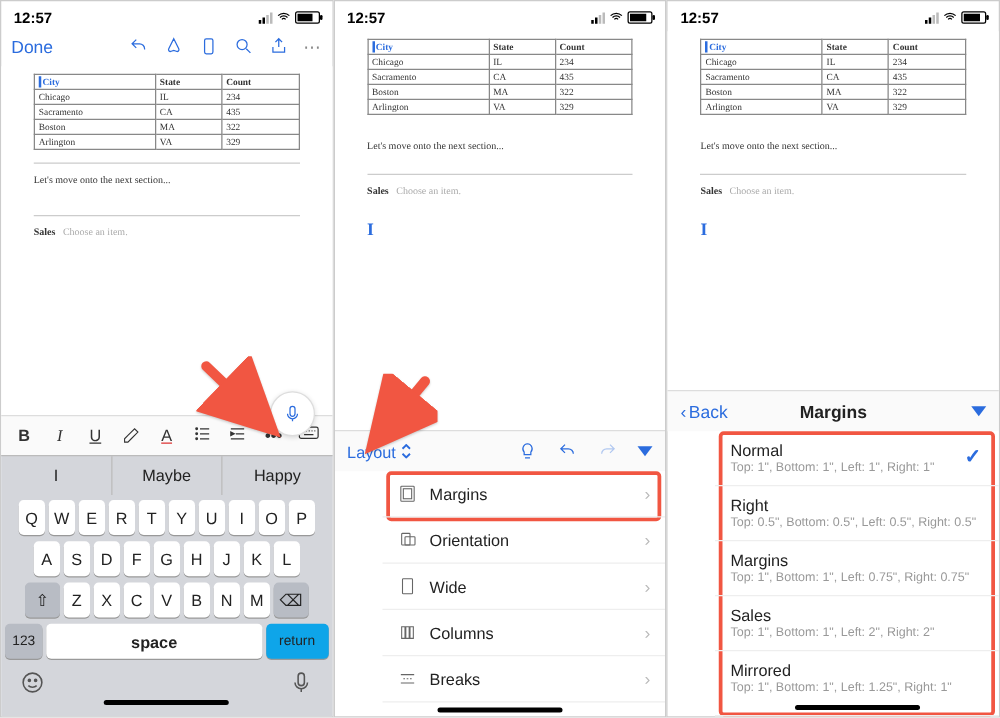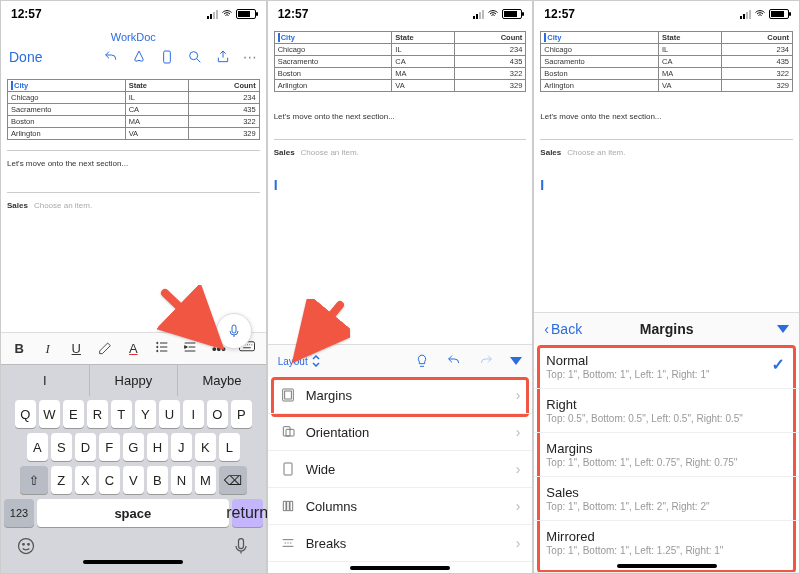--- a/index.html
+++ b/index.html
@@ -100,9 +100,6 @@
         </svg>
       <span class="batt"></span>
     </span>
-  </div>
-  <div class="topbar">
-    <span class="doc-title">WorkDoc</span>
   </div>
   <div class="toolbar">
     <span class="tb-left">Done</span>

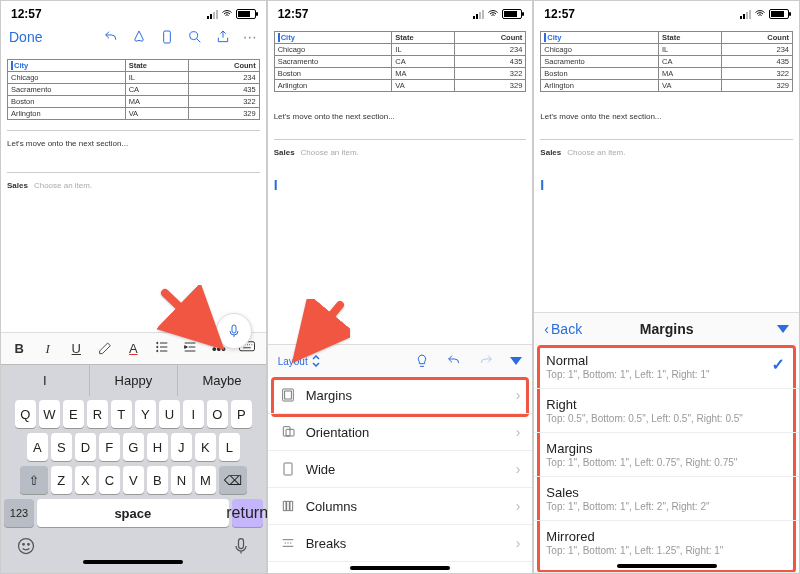--- a/index.html
+++ b/index.html
@@ -25,7 +25,7 @@
 .tb-icons svg { width:16px; height:16px; stroke:#2b6cde; fill:none; stroke-width:1.5; }
 .more-dots { letter-spacing:1px; color:#888; font-size:14px; }
 
-.docarea { flex:1; padding:6px 6px 4px; overflow:hidden; background:#fff; font-size:8px; color:#333; }
+.docarea { flex:1; padding:6px 26px 4px; overflow:hidden; background:#fff; font-size:8px; color:#333;font-family:Liberation Serif, serif; }
 .dtable { width:100%; border-collapse:collapse; margin-bottom:10px; }
 .dtable th, .dtable td { border:1px solid #888; padding:1px 3px; font-size:7.5px; }
 .dtable th { font-weight:600; text-align:left; }

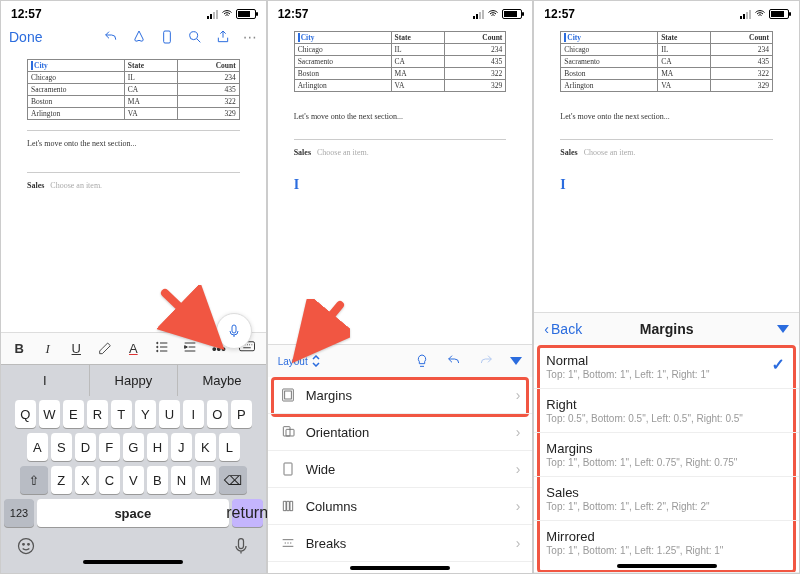--- a/index.html
+++ b/index.html
@@ -29,7 +29,7 @@
 .dtable { width:100%; border-collapse:collapse; margin-bottom:10px; }
 .dtable th, .dtable td { border:1px solid #888; padding:1px 3px; font-size:7.5px; }
 .dtable th { font-weight:600; text-align:left; }
-.dtable td:last-child, .dtable th:last-child { text-align:right; }
+.dtable td:last-child, .dtable th:last-child { text-align:left; }
 .cursor-mark { color:#2b6cde; border-left:2px solid #2b6cde; padding-left:1px; }
 .hr { border:none; border-top:1px solid #ccc; margin:8px 0; }
 .sales-line { font-size:8px; color:#333; }

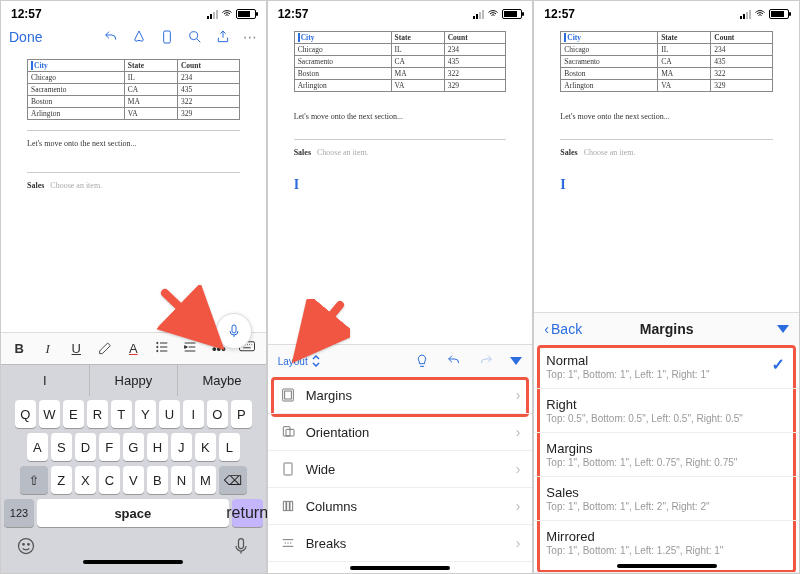--- a/index.html
+++ b/index.html
@@ -61,7 +61,7 @@
 .homebar{width:100px;height:4px;background:#000;border-radius:3px;margin:4px auto 3px;}
 
 .menubar { display:flex; align-items:center; justify-content:space-between; padding:8px 10px; border-top:1px solid #ddd; background:#fafafa; }
-.menubar .label{color:#2b6cde; font-size:10px; font-weight:500; display:flex; align-items:center; gap:3px;}
+.menubar .label{color:#2b6cde; font-size:13px; font-weight:500; display:flex; align-items:center; gap:3px;}
 .menubar .micons{display:flex; gap:16px; align-items:center;}
 .menubar .micons svg{width:16px;height:16px;stroke:#2b6cde;fill:none;stroke-width:1.5;}
 .tri-down{width:0;height:0;border-left:6px solid transparent;border-right:6px solid transparent;border-top:8px solid #2b6cde;}

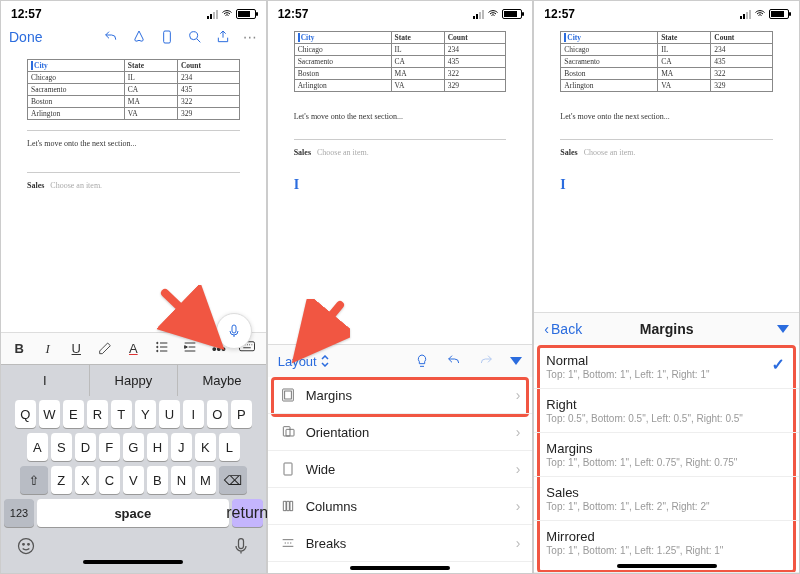--- a/index.html
+++ b/index.html
@@ -66,7 +66,7 @@
 .menubar .micons svg{width:16px;height:16px;stroke:#2b6cde;fill:none;stroke-width:1.5;}
 .tri-down{width:0;height:0;border-left:6px solid transparent;border-right:6px solid transparent;border-top:8px solid #2b6cde;}
 
-.menulist { background:#fff; }
+.menulist { background:#fff;margin-left:38px; }
 .mitem { display:flex; align-items:center; padding:10px 12px; border-bottom:1px solid #eee; font-size:13px; color:#222; gap:10px; position:relative; }
 .mitem svg.lead{width:16px;height:16px;stroke:#666;fill:none;stroke-width:1.3;}
 .mitem .chev{margin-left:auto;color:#bbb;font-size:14px;}

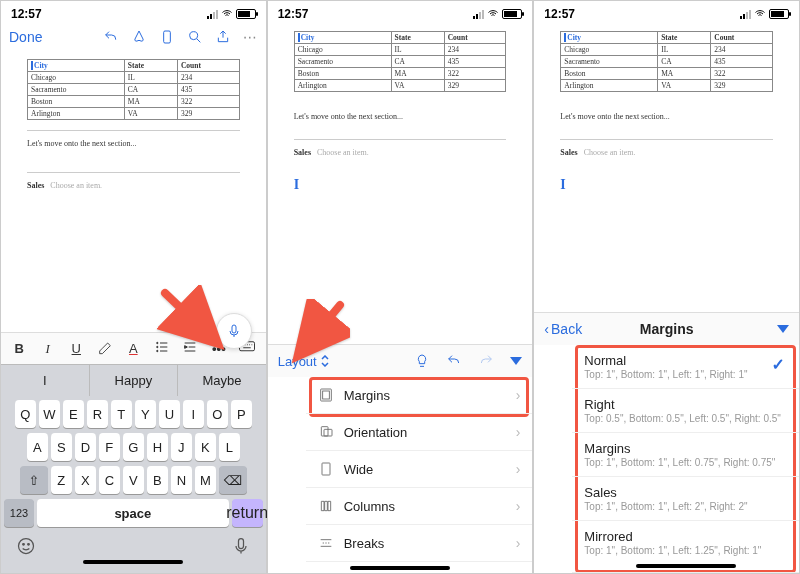--- a/index.html
+++ b/index.html
@@ -208,8 +208,8 @@
 
   <div class="kbsuggest">
     <span>I</span>
+    <span>Maybe</span>
     <span>Happy</span>
-    <span>Maybe</span>
   </div>
   <div class="keyboard">
     <div class="krow" id="kr1">

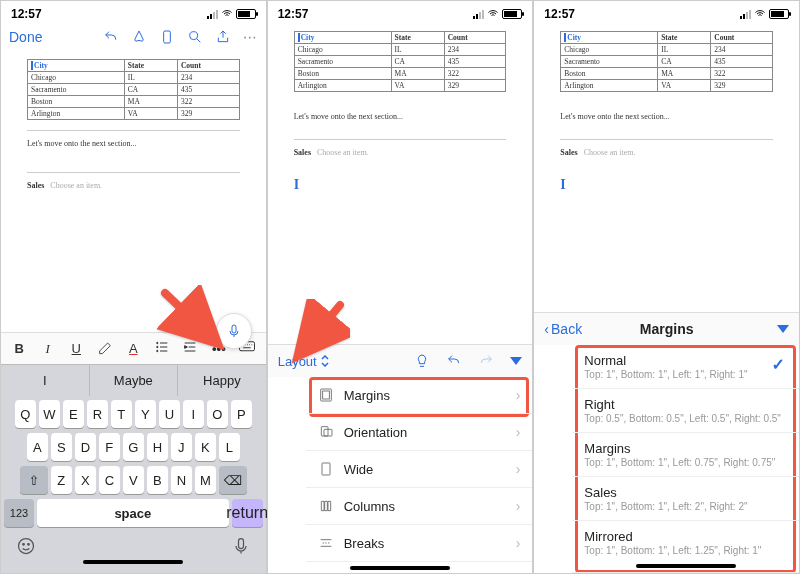--- a/index.html
+++ b/index.html
@@ -54,7 +54,7 @@
 .key { background:#fff; border-radius:4px; box-shadow:0 1px 0 #999; width:21px; height:28px; display:flex; align-items:center; justify-content:center; font-size:13px; color:#222; }
 .key.wide{width:28px;background:#b8bcc4;}
 .key.space{flex:1;font-weight:bold;}
-.key.ret{width:31px;background:#c4b5fd;font-size:16px;}
+.key.ret{width:50px;background:#0ea5e9;font-size:11px;}
 .key.num{width:30px;background:#b8bcc4;font-size:11px;}
 .kbottom{display:flex;justify-content:space-between;padding:4px 12px 0;color:#555;}
 .kbottom svg{width:20px;height:20px;stroke:#555;fill:none;stroke-width:1.5;}

